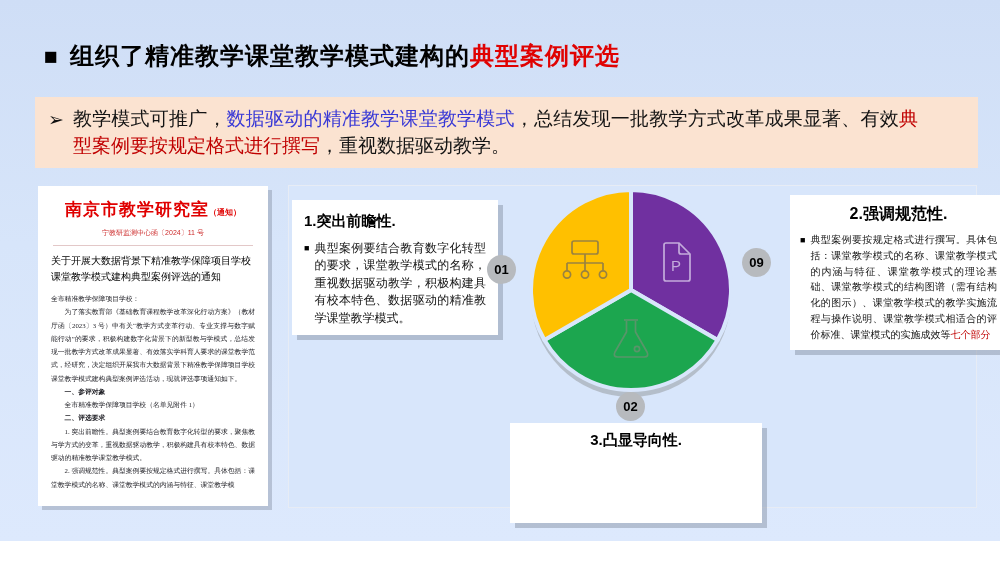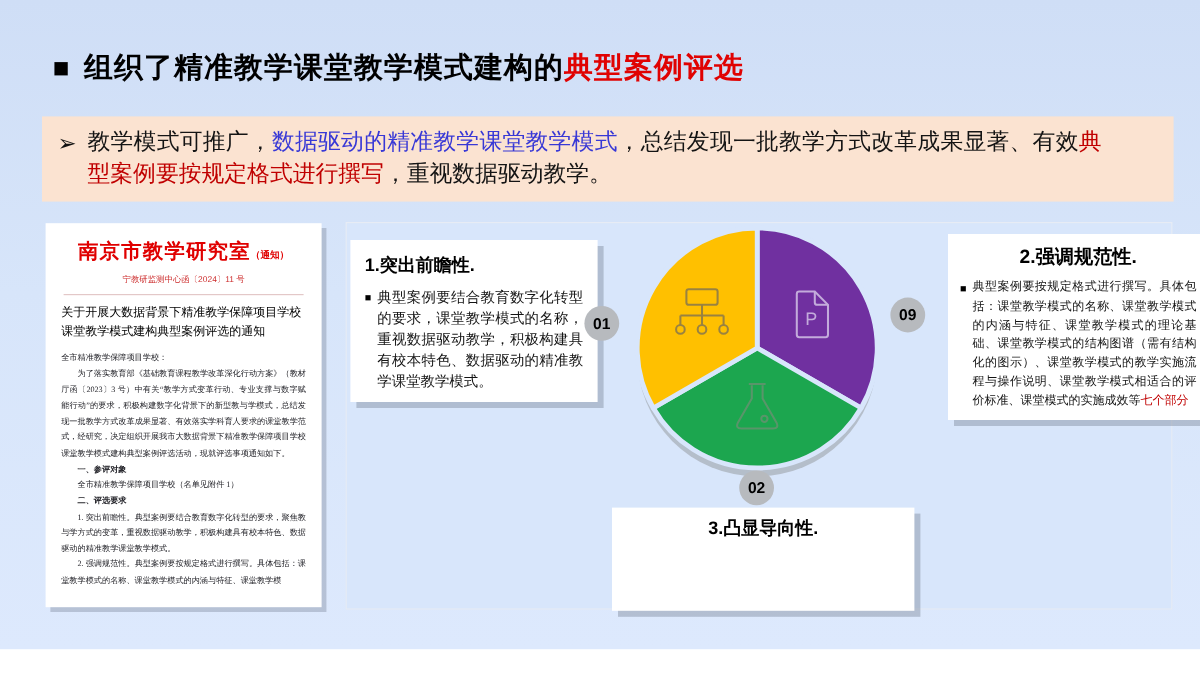--- a/index.html
+++ b/index.html
@@ -67,7 +67,7 @@
   .card2 .card-title { font-size:16px; text-align:center; margin-bottom:7px; }
   .card2 .card-body { font-size:10px; line-height:1.58; text-align:justify; }
 
-  .card3 { left:510px; top:423px; width:252px; height:86px; padding:6px 10px; }
+  .card3 { left:510px; top:423px; width:252px; height:100px; padding:6px 10px; }
   .card3 .card-title { font-size:15px; text-align:center; margin:2px 0 4px; }
   .card3 .card-body { font-size:11.5px; line-height:1.42; text-align:justify; }
   .inline-bullet { font-size:9px; vertical-align:1px; }

